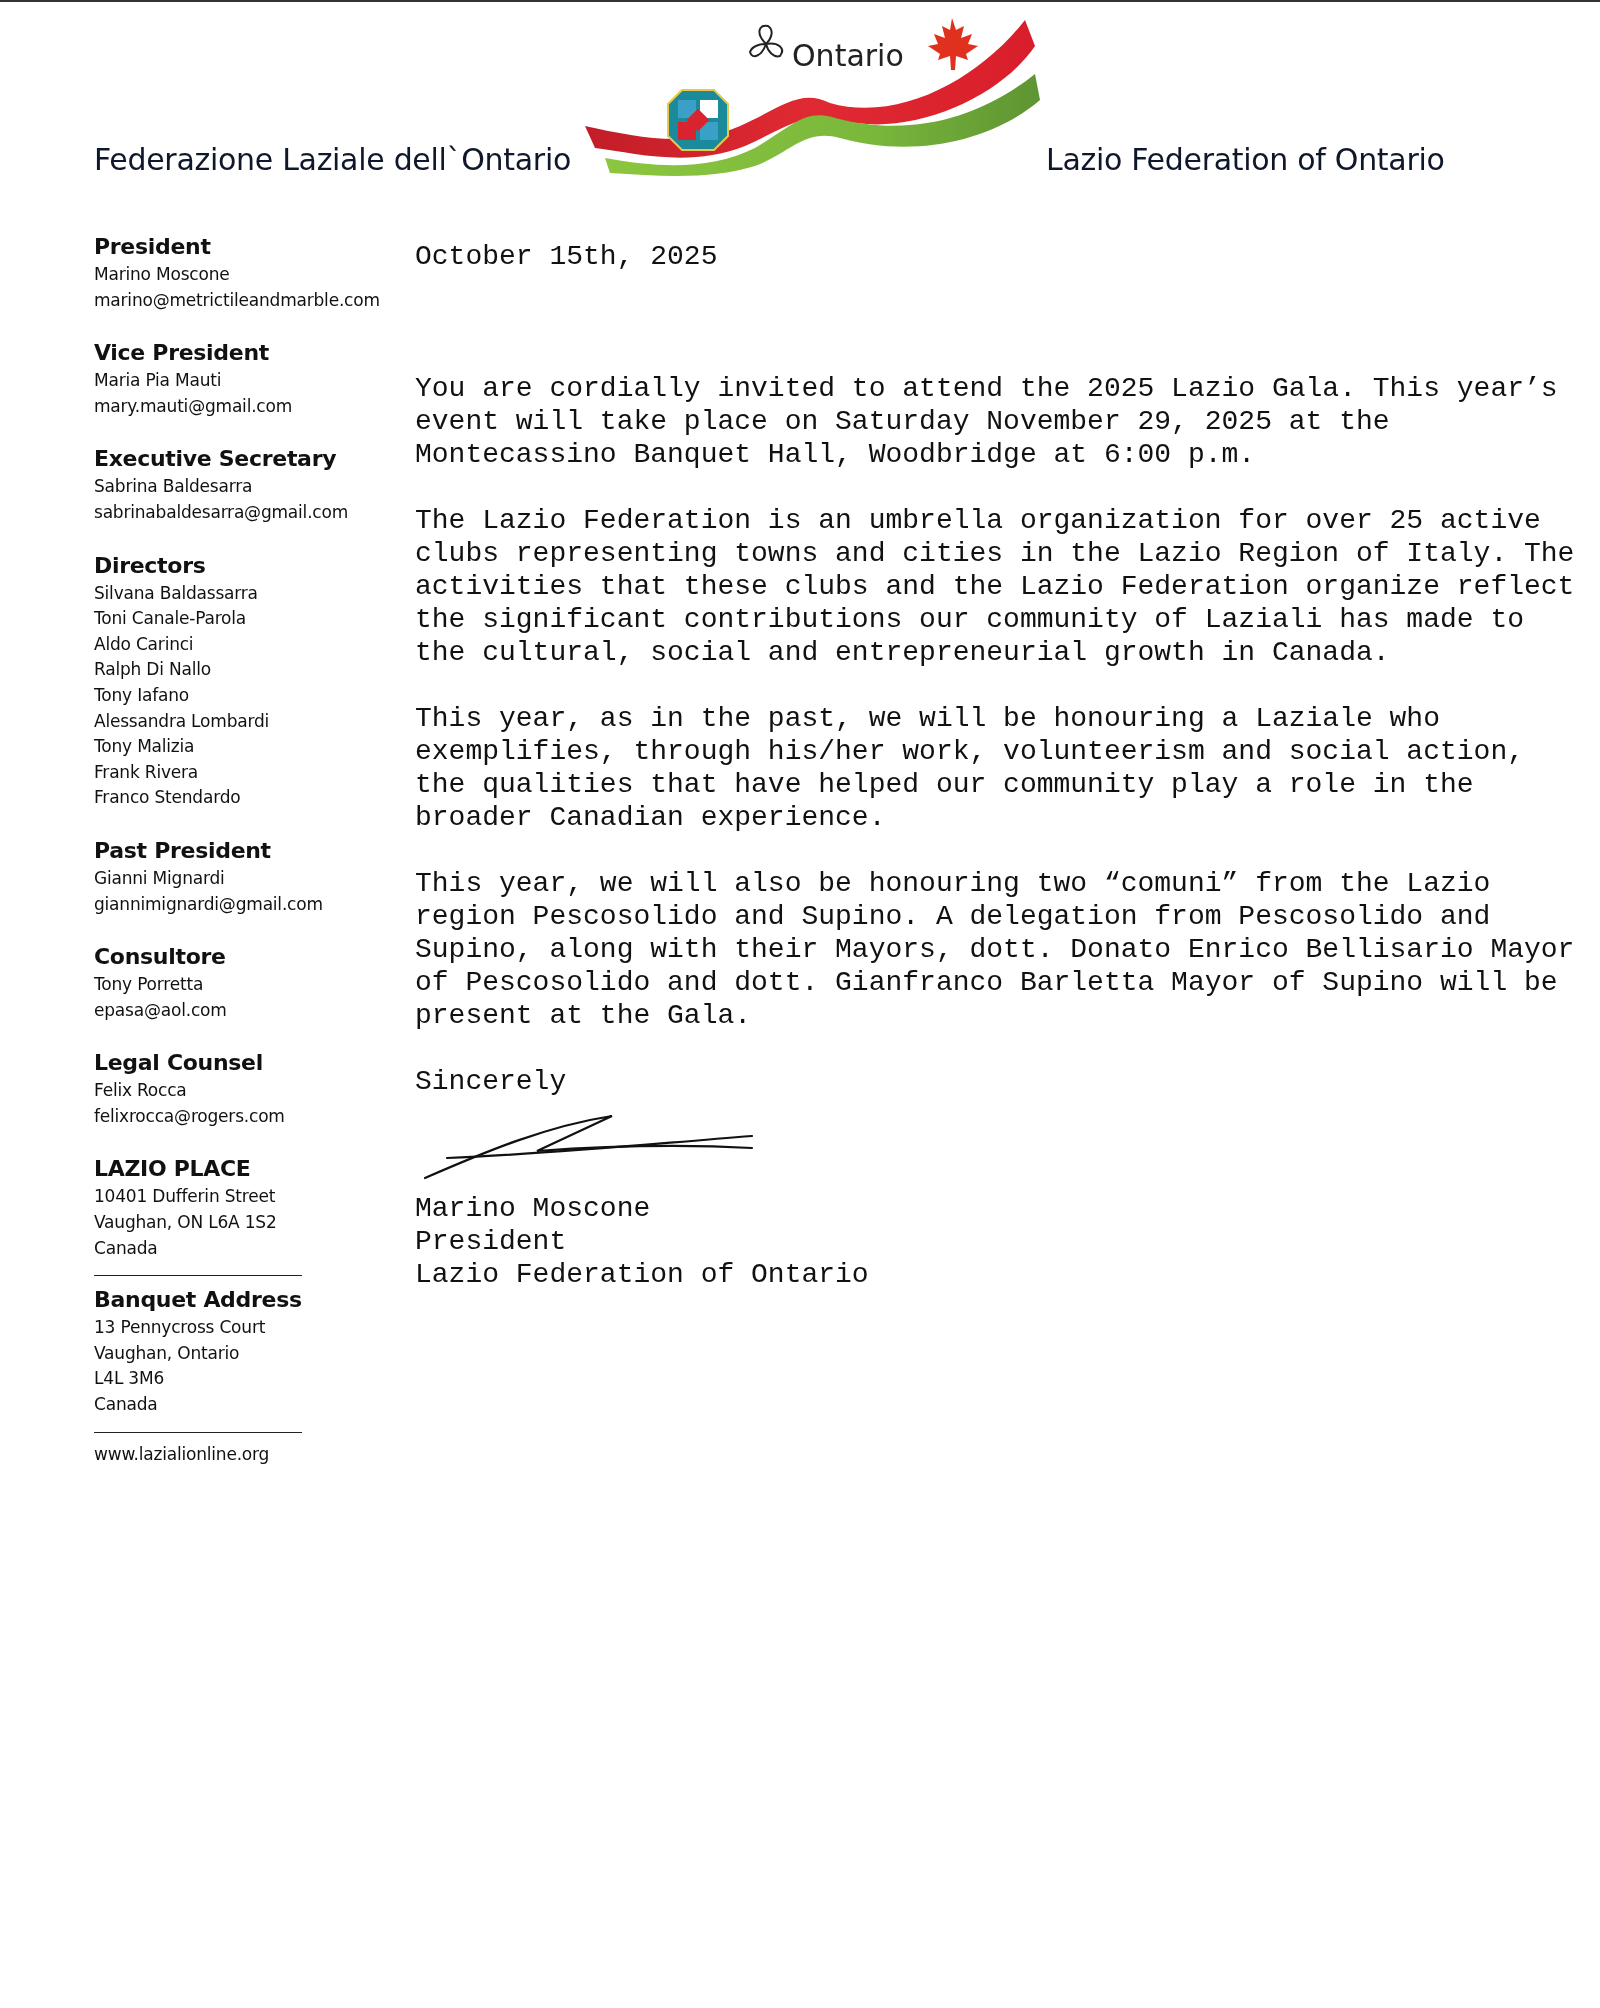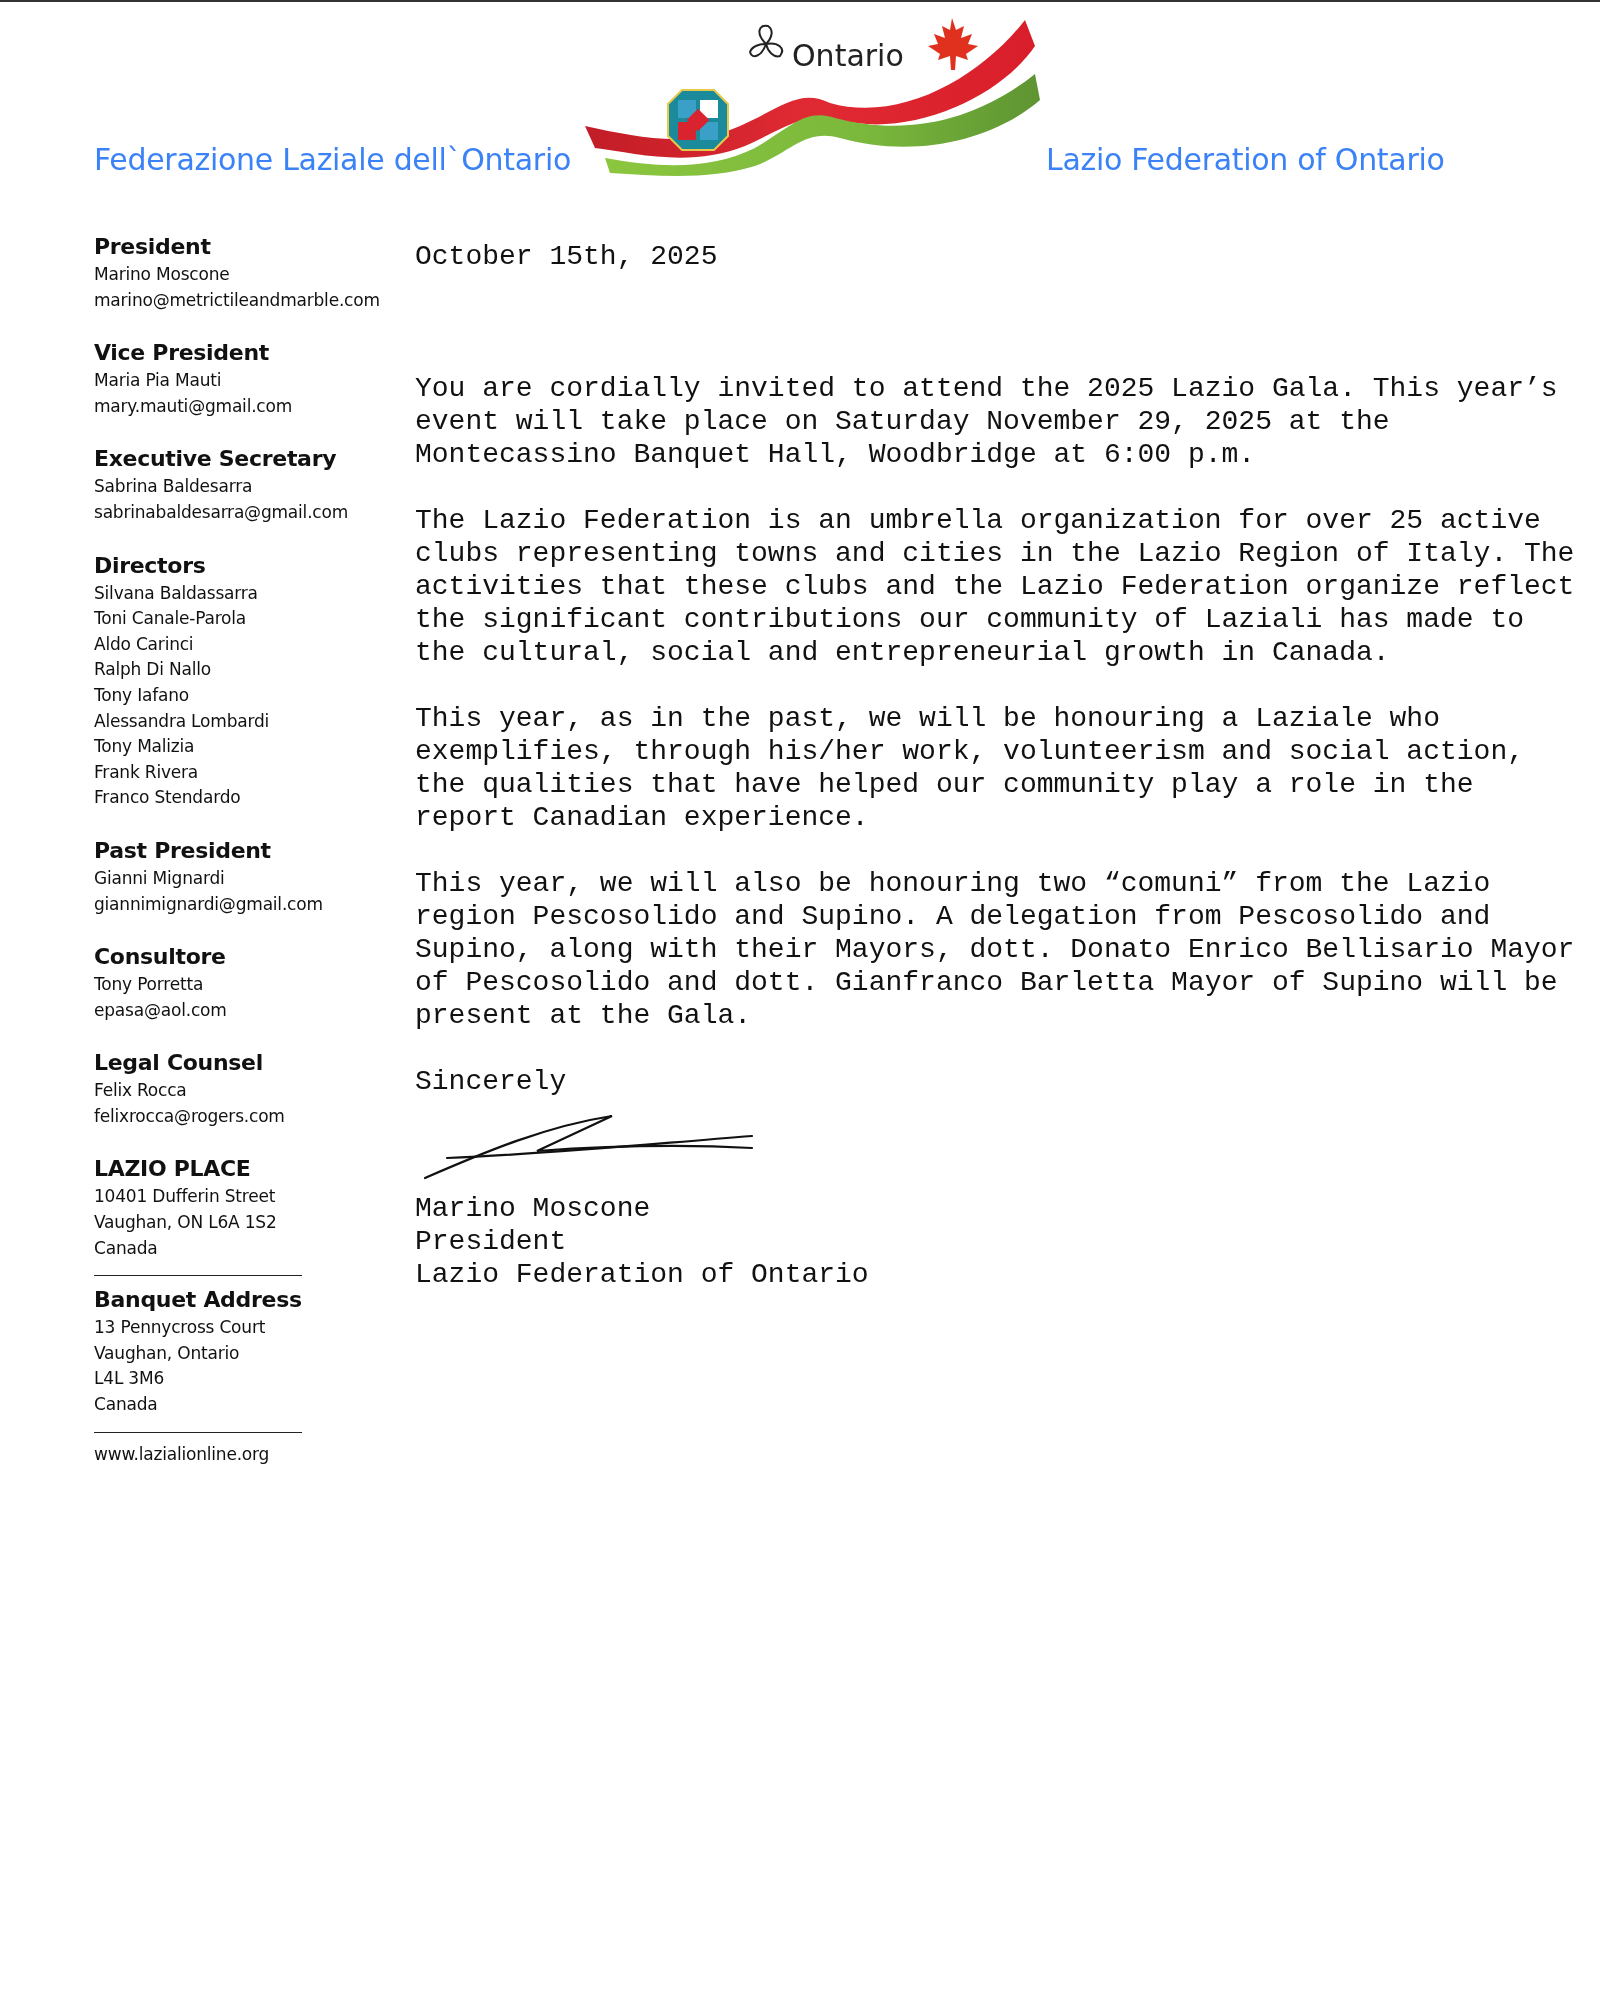--- a/index.html
+++ b/index.html
@@ -5,7 +5,7 @@
   html, body { margin: 0; padding: 0; background: #ffffff; }
   body { width: 1600px; height: 2008px; position: relative; overflow: hidden; color: #111; }
   .top-rule { position: absolute; left: 0; top: 0; width: 1600px; height: 2px; background: #333; }
-  .hdr-title { position: absolute; font-family: "DejaVu Sans", sans-serif; font-size: 30px; color: #3b82f6; letter-spacing: -0.3px; white-space: nowrap; }
+  .hdr-title { position: absolute; font-family: "DejaVu Sans", sans-serif; font-size: 30px; color: #0f172a; letter-spacing: -0.3px; white-space: nowrap; }
   #hdr-left { left: 94px; top: 142px; }
   #hdr-right { left: 1046px; top: 142px; }
   .logo { position: absolute; left: 580px; top: 8px; width: 465px; height: 170px; }

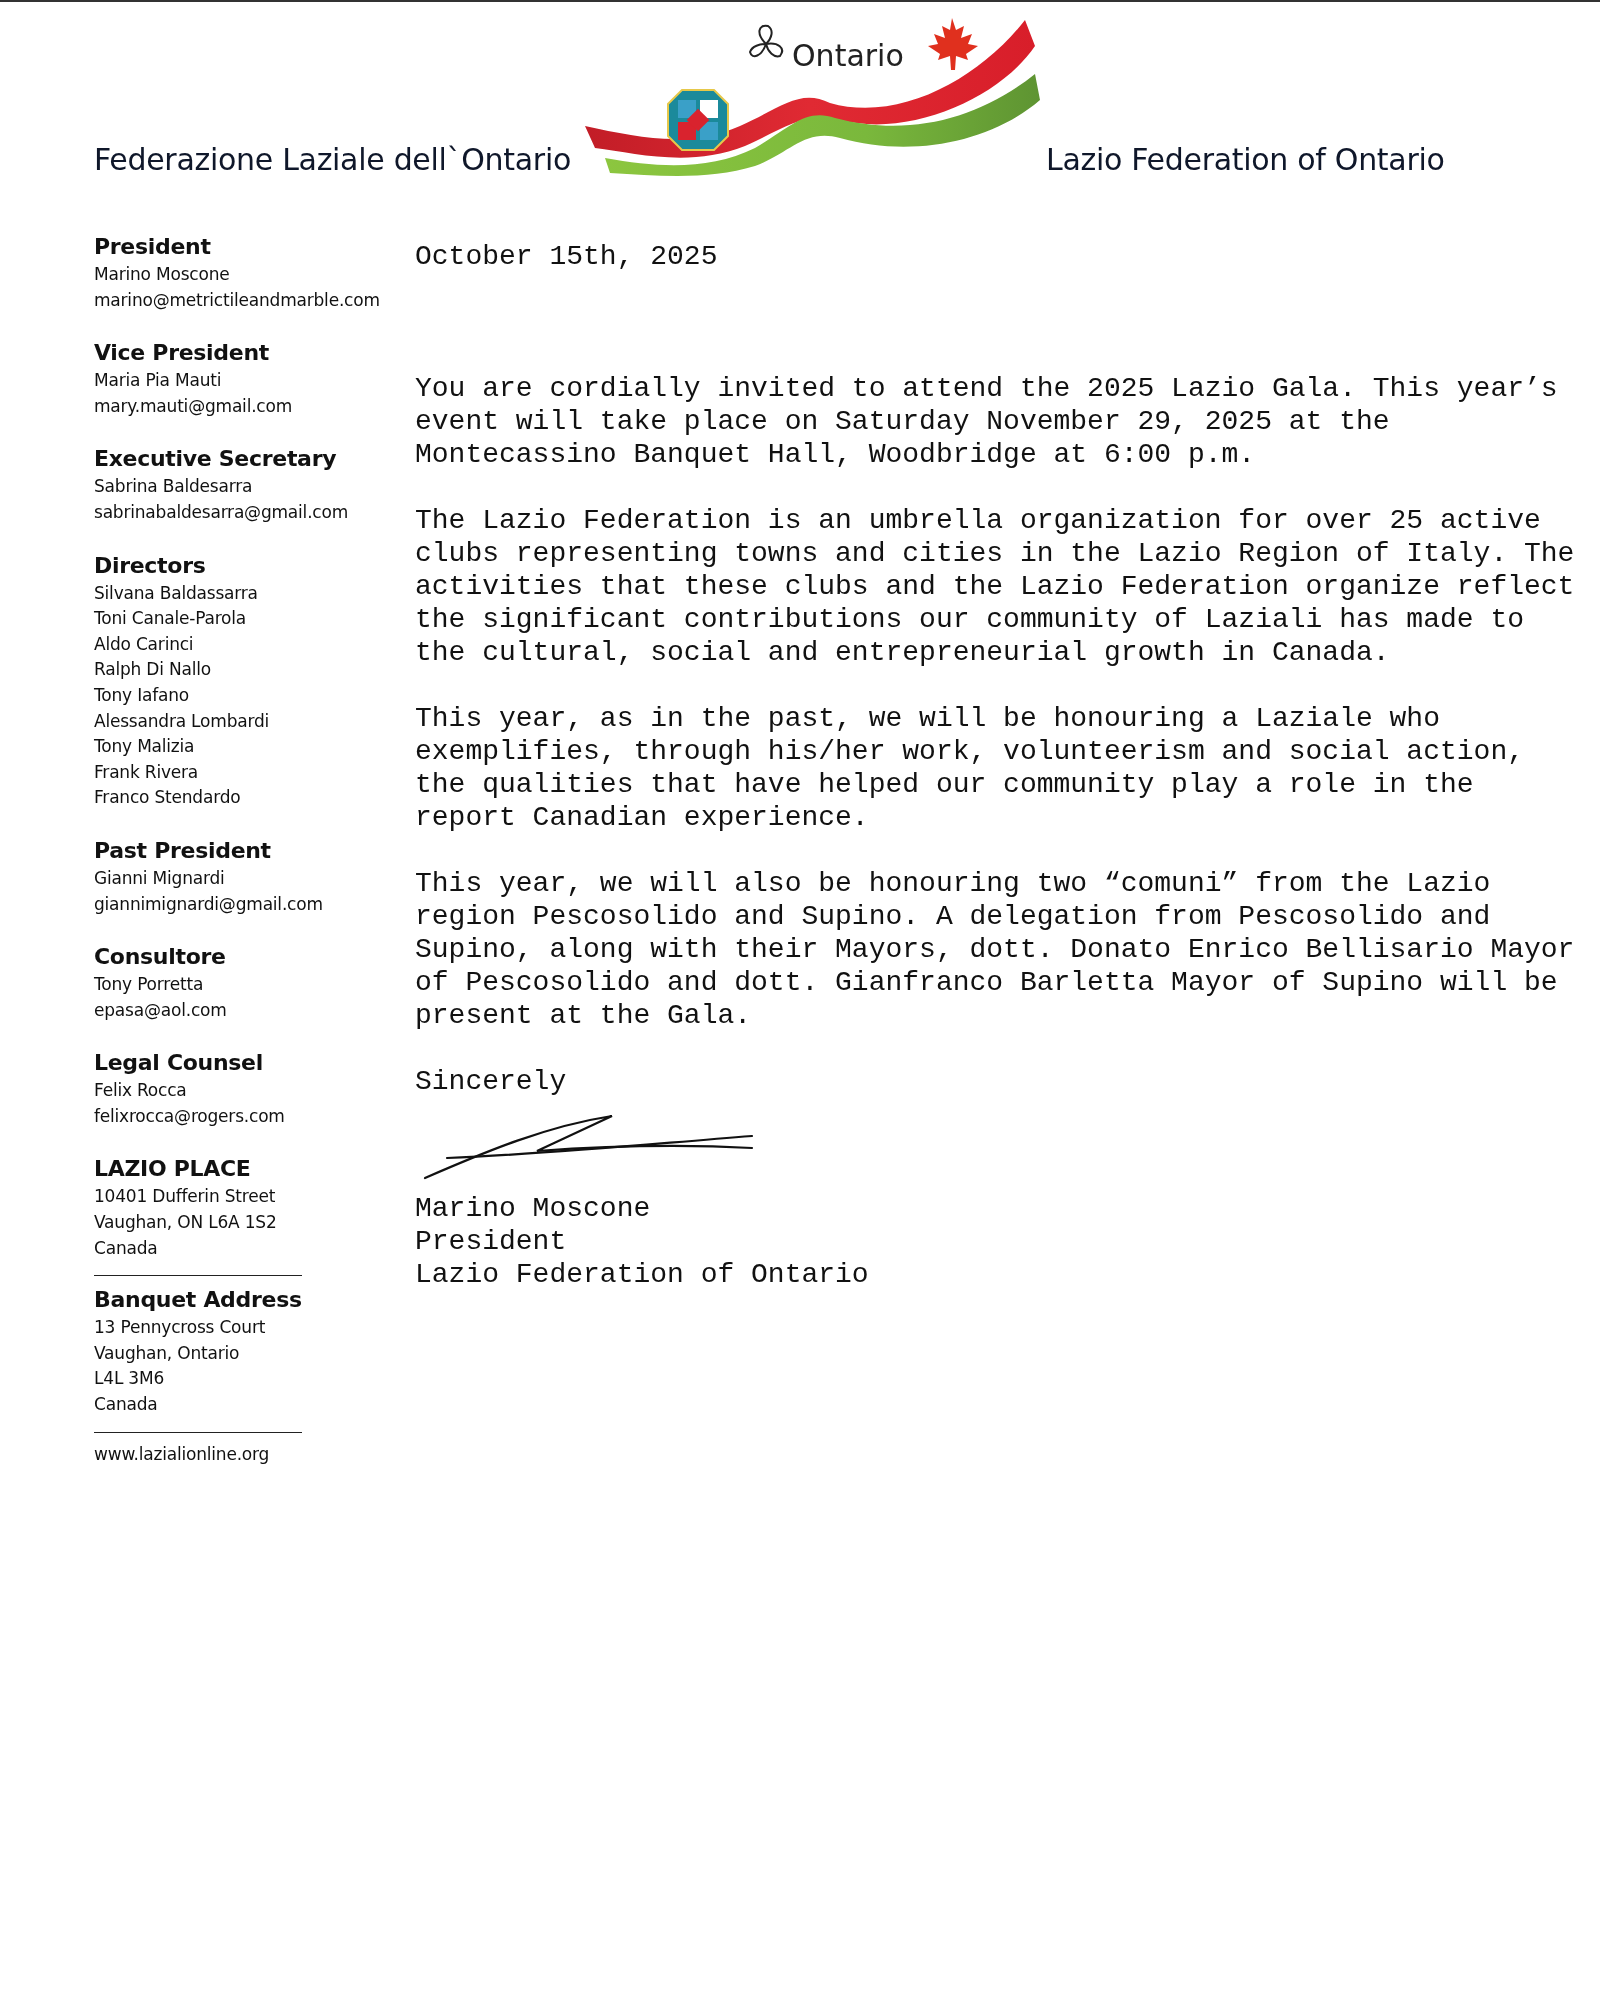--- a/index.html
+++ b/index.html
@@ -133,7 +133,7 @@
   <div class="date">October 15th, 2025</div>
   <p class="para">You are cordially invited to attend the 2025 Lazio Gala.  This year’s event will take place on Saturday November 29, 2025 at the Montecassino Banquet Hall, Woodbridge at 6:00 p.m.</p>
   <p class="para">The Lazio Federation is an umbrella organization for over 25 active clubs representing towns and cities in the Lazio Region of Italy.  The activities that these clubs and the Lazio Federation organize reflect the significant contributions our community of Laziali has made to the cultural, social and entrepreneurial growth in Canada.</p>
-  <p class="para">This year, as in the past, we will be honouring a Laziale who exemplifies, through his/her work, volunteerism and social action, the qualities that have helped our community play a role in the report Canadian experience.</p>
+  <p class="para">This year, as in the past, we will be honouring a Laziale who exemplifies, through his/her work, volunteerism and social action, the qualities that have helped our community play a role in the broader Canadian experience.</p>
   <p class="para">This year, we will also be honouring two “comuni” from the Lazio region Pescosolido and Supino. A delegation from Pescosolido and Supino, along with their Mayors, dott. Donato Enrico Bellisario Mayor of Pescosolido and dott. Gianfranco Barletta Mayor of Supino will be present at the Gala.</p>
   <div>Sincerely</div>
   <svg class="signature" viewBox="0 0 360 80" xmlns="http://www.w3.org/2000/svg">

